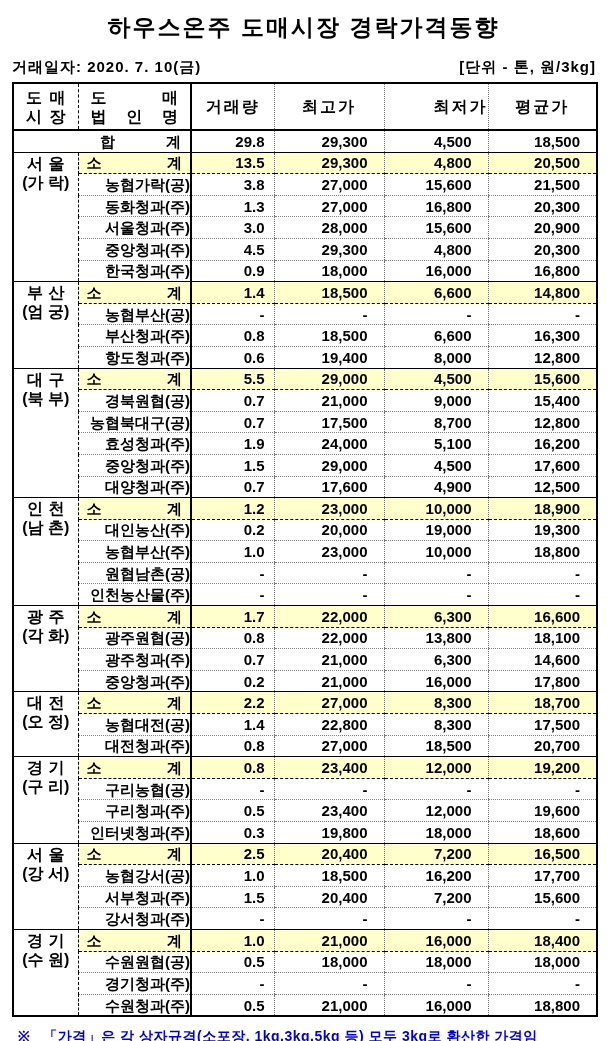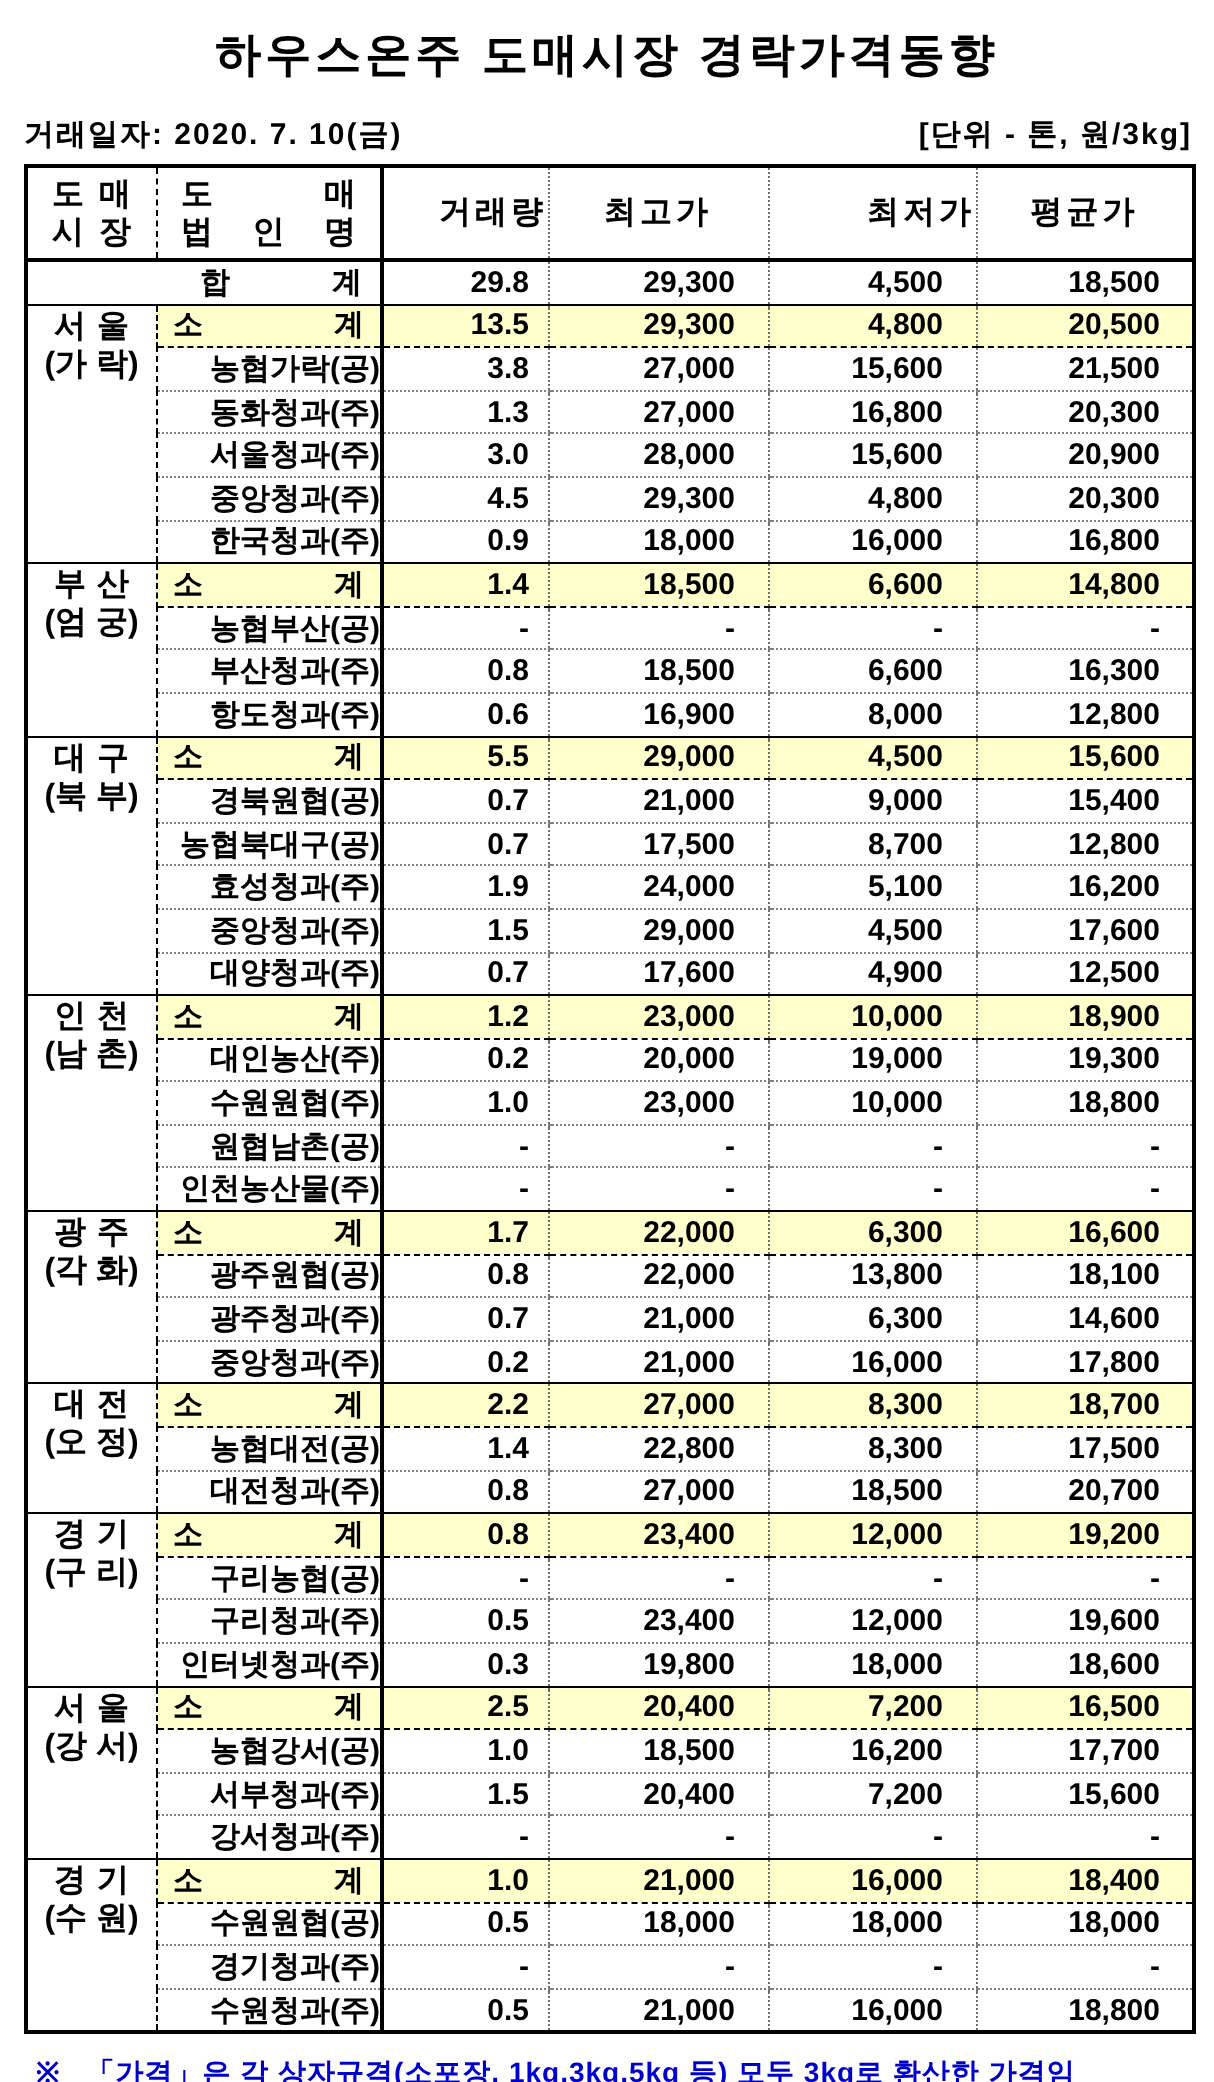--- a/index.html
+++ b/index.html
@@ -108,7 +108,7 @@
               <span>명</span>
             </div>
           </th>
-          <th class="c-num" style="text-align: right; letter-spacing: 2px;">거래량</th>
+          <th class="c-num" style="text-align: center; letter-spacing: 2px;">거래량</th>
           <th class="c-num" style="text-align: center; letter-spacing: 2px;">최고가</th>
           <th class="c-num" style="letter-spacing: 2px;">최저가</th>
           <th class="c-num" style="text-align: center; letter-spacing: 2px;">평균가</th>

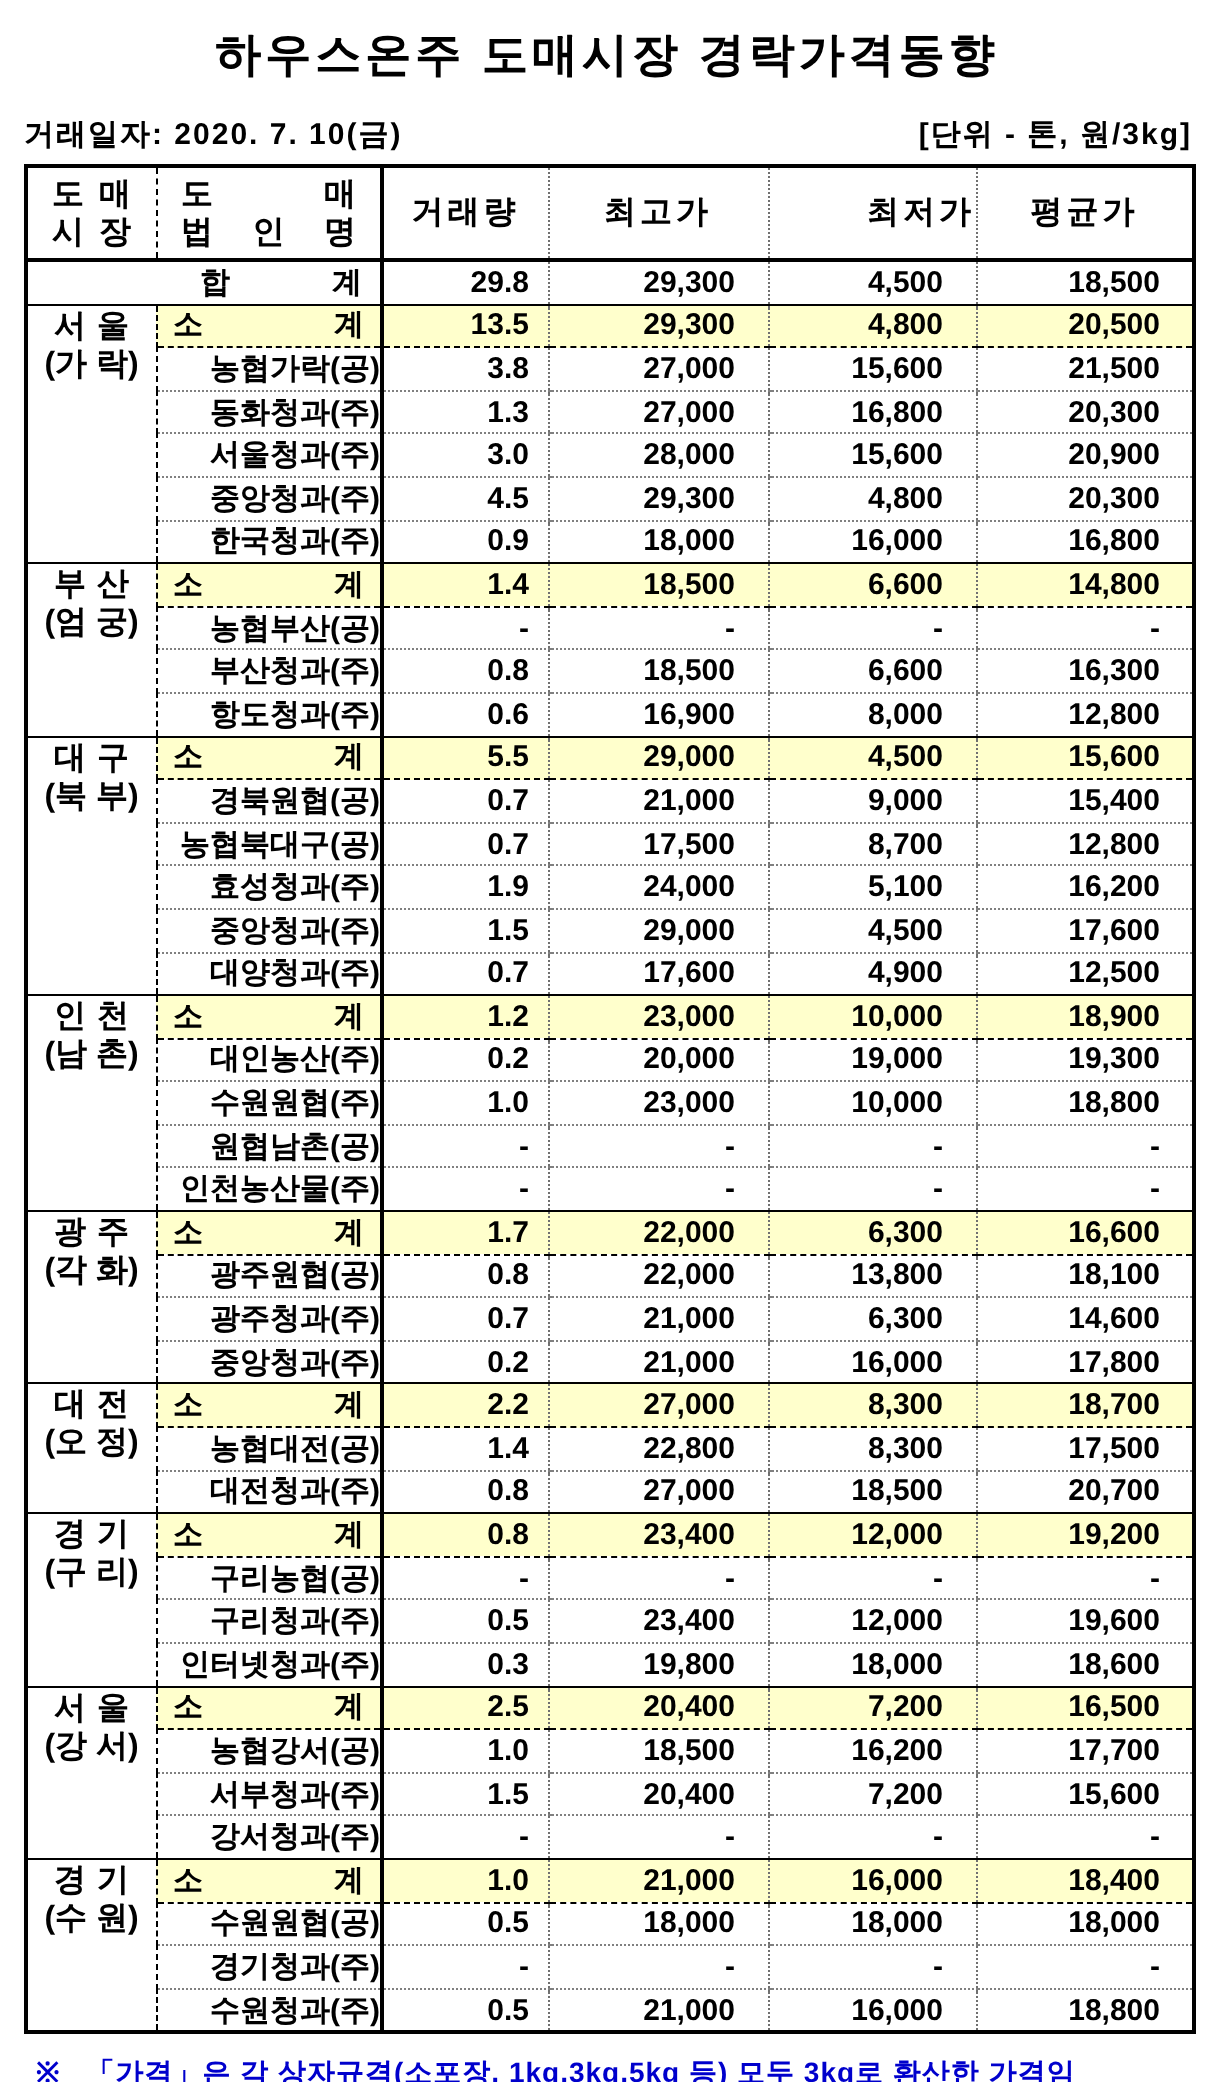--- a/index.html
+++ b/index.html
@@ -217,7 +217,7 @@
         <tr class="norm">
           <td class="c-corp corp-name">항도청과(주)</td>
           <td class="c-num c-vol">0.6</td>
-          <td class="c-num c-price">16,900</td>
+          <td class="c-num c-price">19,400</td>
           <td class="c-num c-price">8,000</td>
           <td class="c-num c-price">12,800</td>
         </tr>

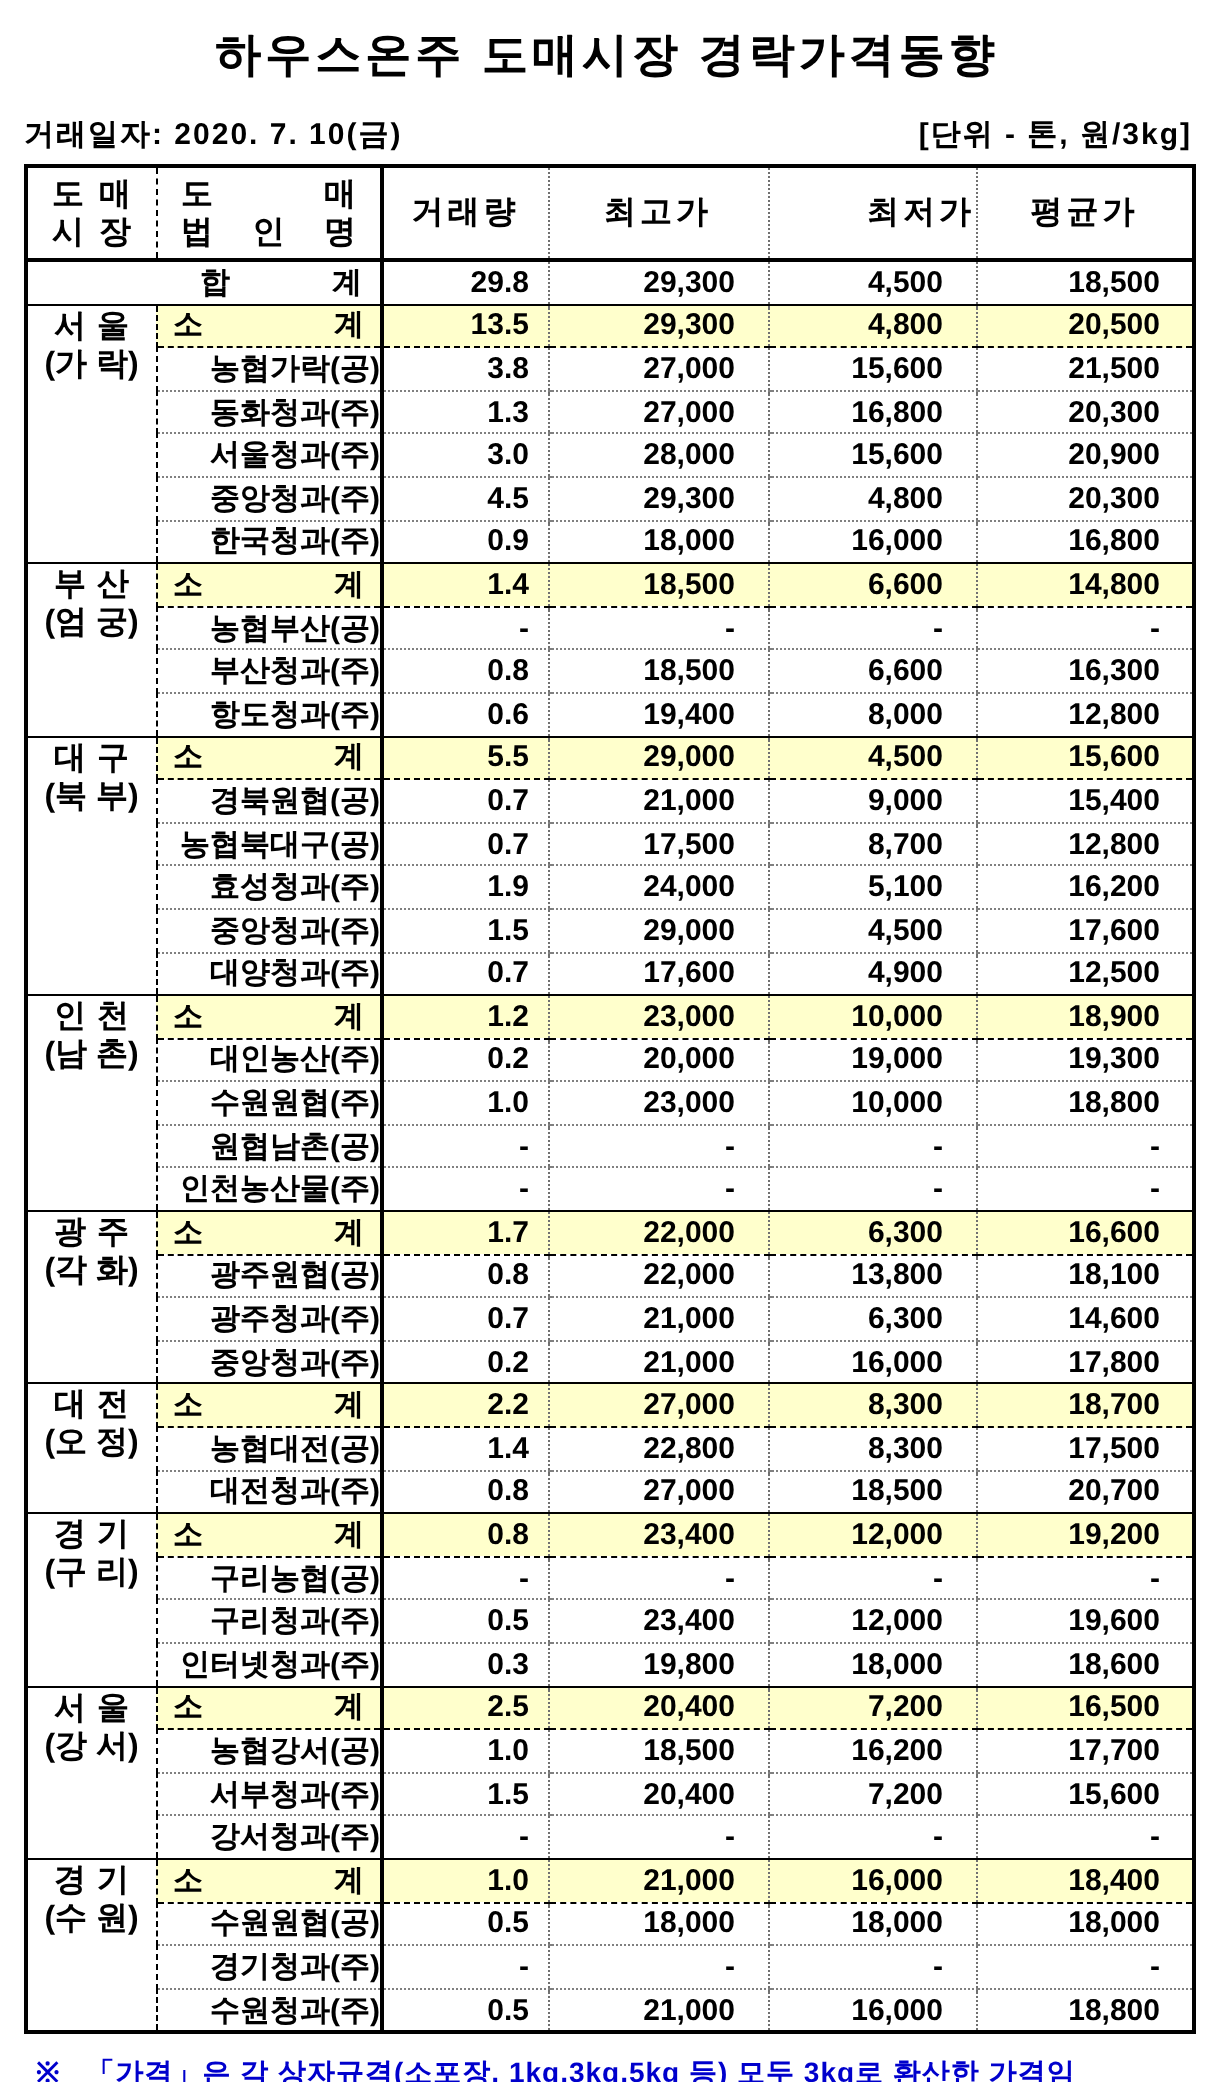--- a/index.html
+++ b/index.html
@@ -302,7 +302,7 @@
           <td class="c-num c-price">19,300</td>
         </tr>
         <tr class="norm">
-          <td class="c-corp corp-name">수원원협(주)</td>
+          <td class="c-corp corp-name">농협부산(주)</td>
           <td class="c-num c-vol">1.0</td>
           <td class="c-num c-price">23,000</td>
           <td class="c-num c-price">10,000</td>

